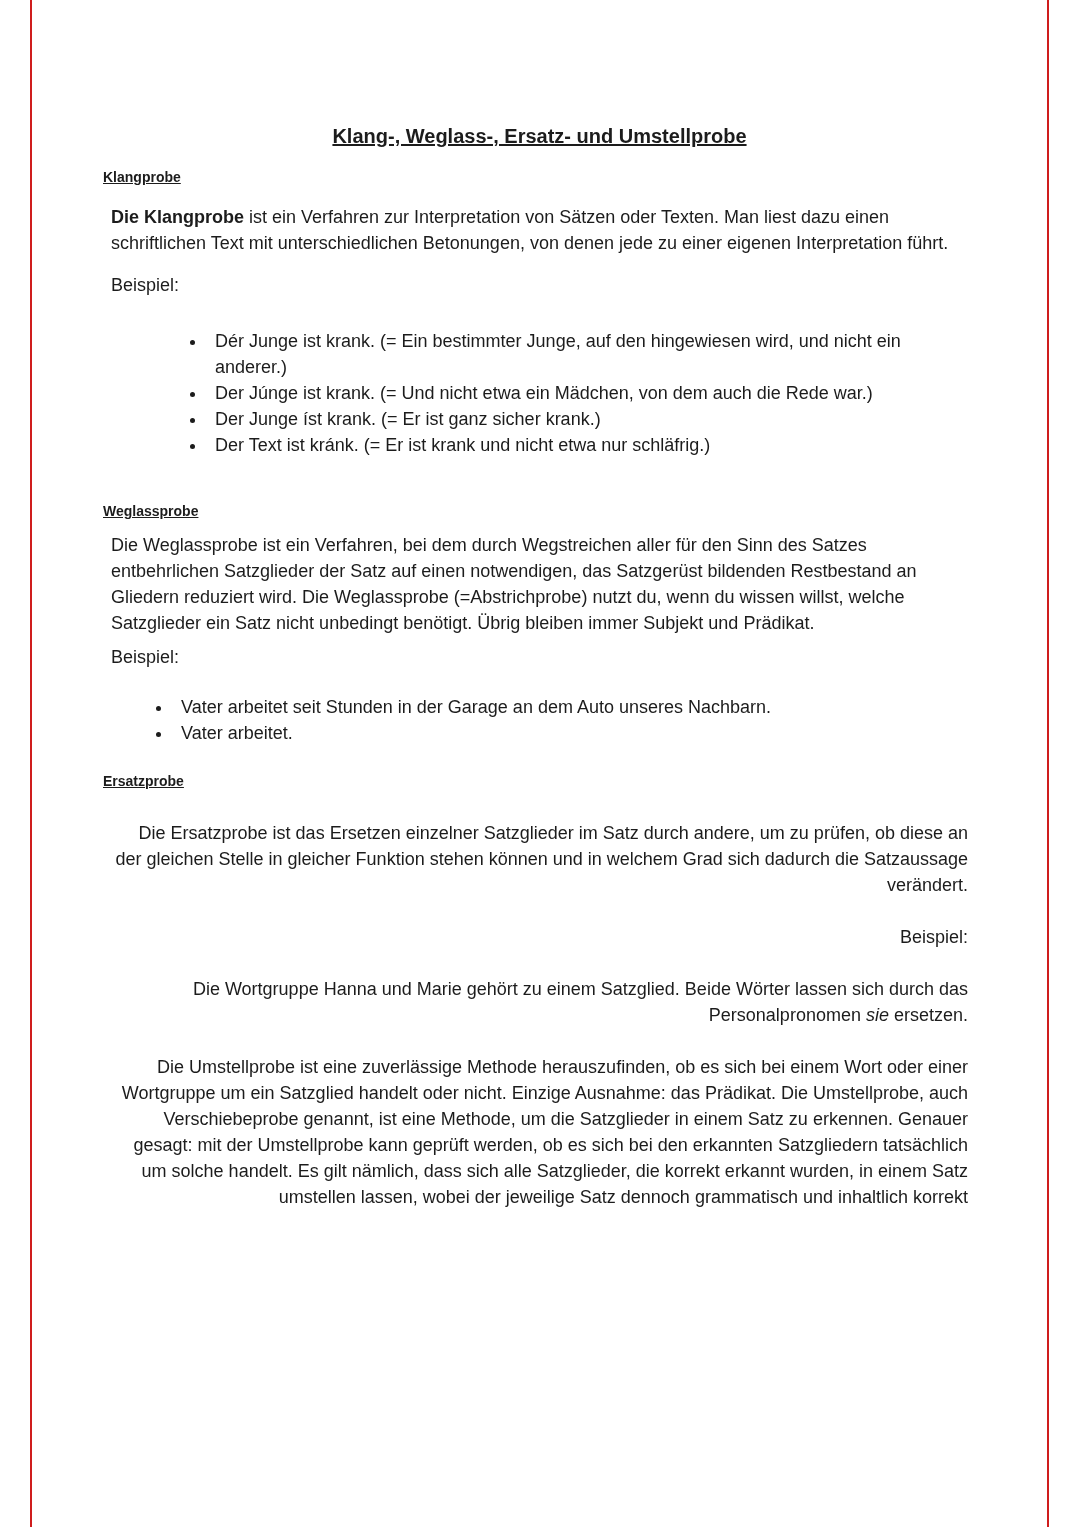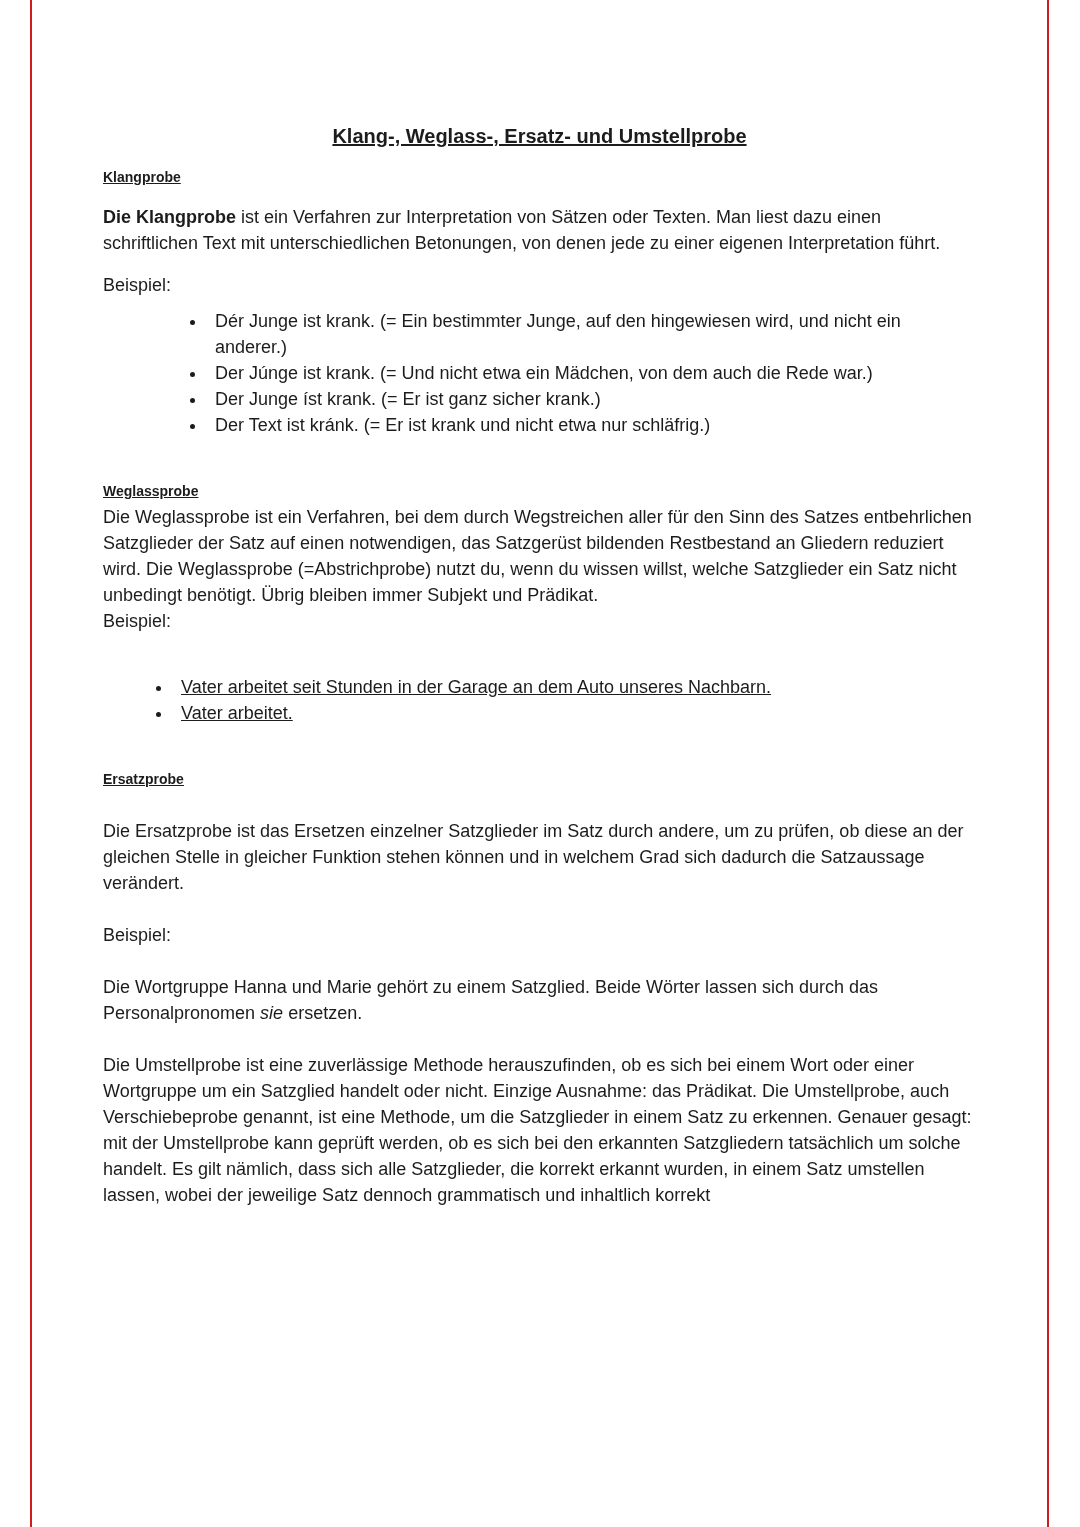--- a/index.html
+++ b/index.html
@@ -44,7 +44,7 @@
     font-size: 14px;
     margin: 0;
   }
-  p { margin: 0; }
+  p { margin: 8px; }
   .bold   { font-weight: bold; }
   .italic { font-style: italic; }
   ul { margin: 0; list-style: disc; }

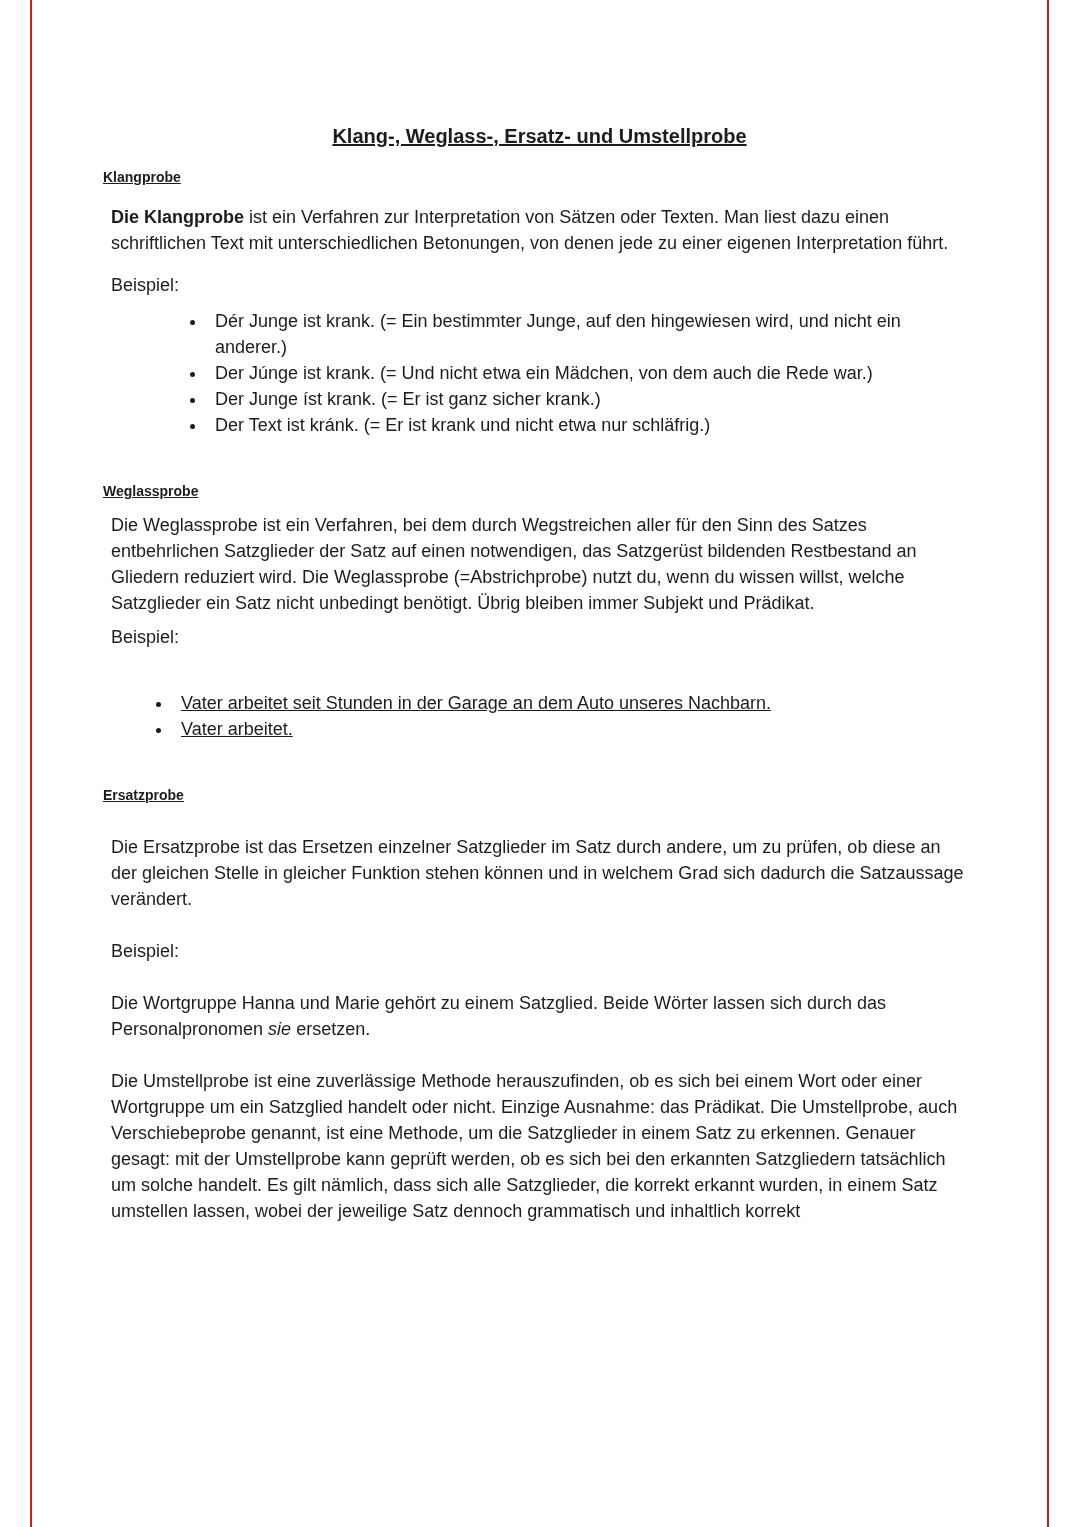--- a/index.html
+++ b/index.html
@@ -54,7 +54,7 @@
 
   .mt-14 { margin-top: 14px; }
   .mt-16 { margin-top: 16px; }
-  .mt-22 { margin-top: 10px; }
+  .mt-22 { margin-top: 30px; }
   .mt-24 { margin-top: 40px; text-decoration: underline; }
   .mt-26 { margin-top: 26px; }
   .mt-28 { margin-top: 28px; }

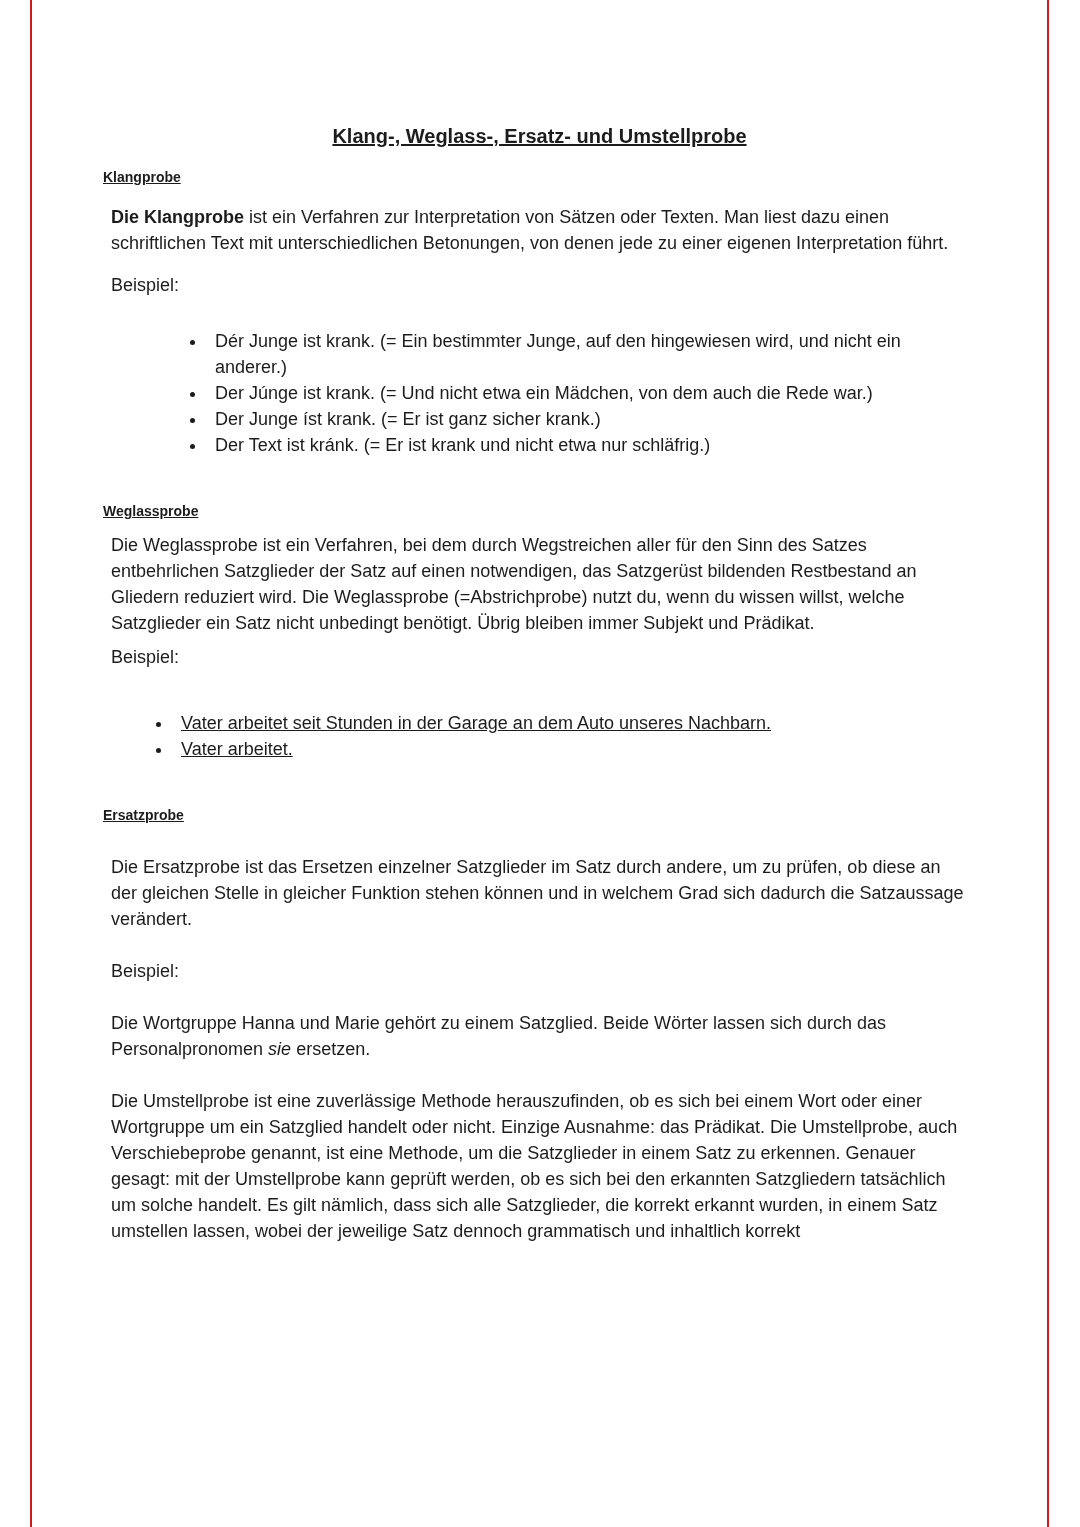--- a/index.html
+++ b/index.html
@@ -55,7 +55,7 @@
   .mt-14 { margin-top: 14px; }
   .mt-16 { margin-top: 16px; }
   .mt-22 { margin-top: 30px; }
-  .mt-24 { margin-top: 40px; text-decoration: underline; }
+  .mt-24 { margin-top: 24px; }
   .mt-26 { margin-top: 26px; }
   .mt-28 { margin-top: 28px; }
   .mt-40 { margin-top: 40px; }

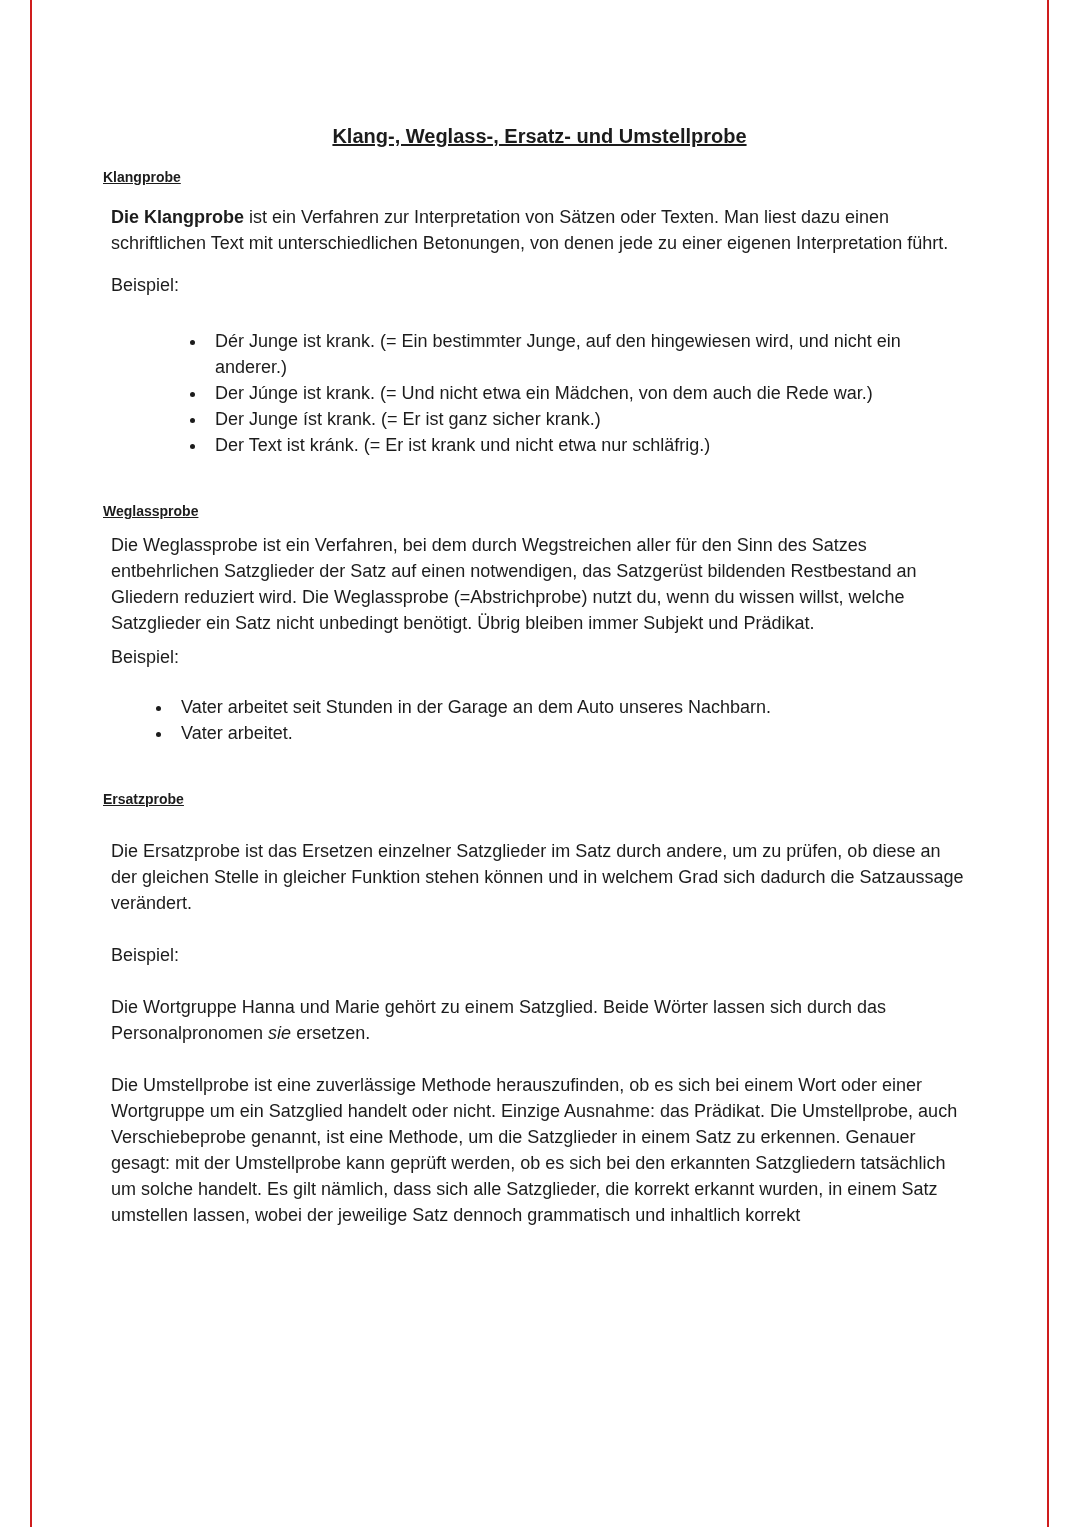--- a/index.html
+++ b/index.html
@@ -59,7 +59,7 @@
   .mt-26 { margin-top: 26px; }
   .mt-28 { margin-top: 28px; }
   .mt-40 { margin-top: 40px; }
-  .mt-42 { margin-top: 40px; }
+  .mt-42 { margin-top: 22px; }
 </style>
 </head>
 <body>

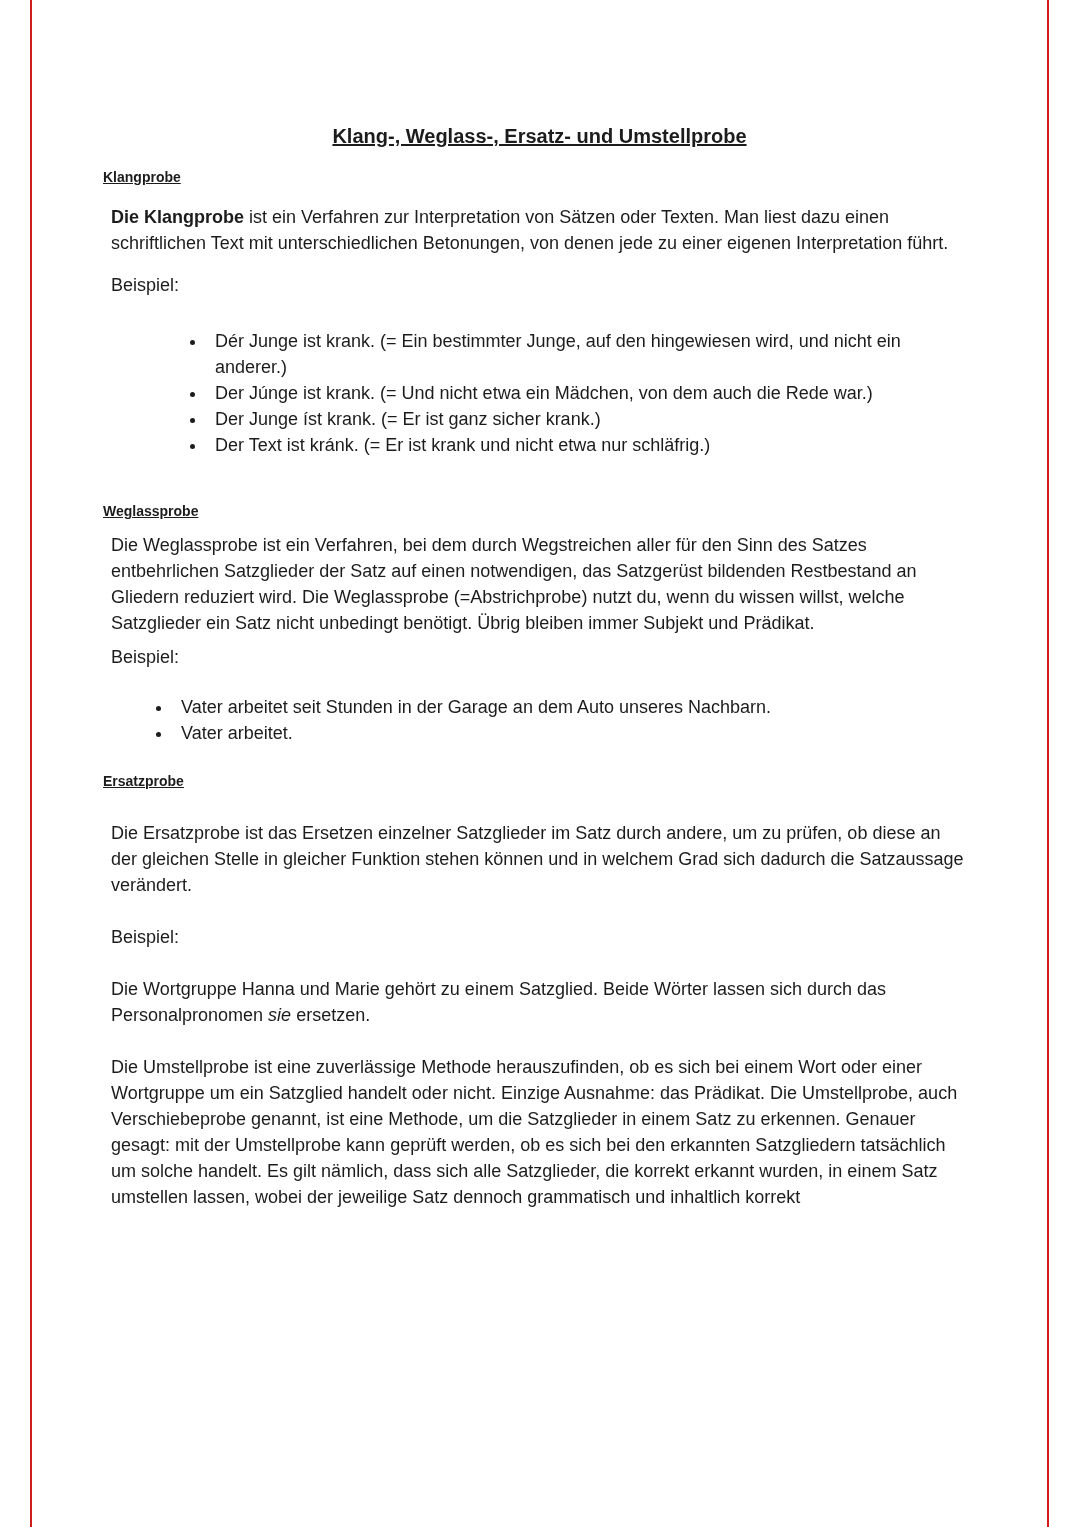--- a/index.html
+++ b/index.html
@@ -56,7 +56,7 @@
   .mt-16 { margin-top: 16px; }
   .mt-22 { margin-top: 30px; }
   .mt-24 { margin-top: 24px; }
-  .mt-26 { margin-top: 26px; }
+  .mt-26 { margin-top: 26px; text-align: right; }
   .mt-28 { margin-top: 28px; }
   .mt-40 { margin-top: 40px; }
   .mt-42 { margin-top: 22px; }

